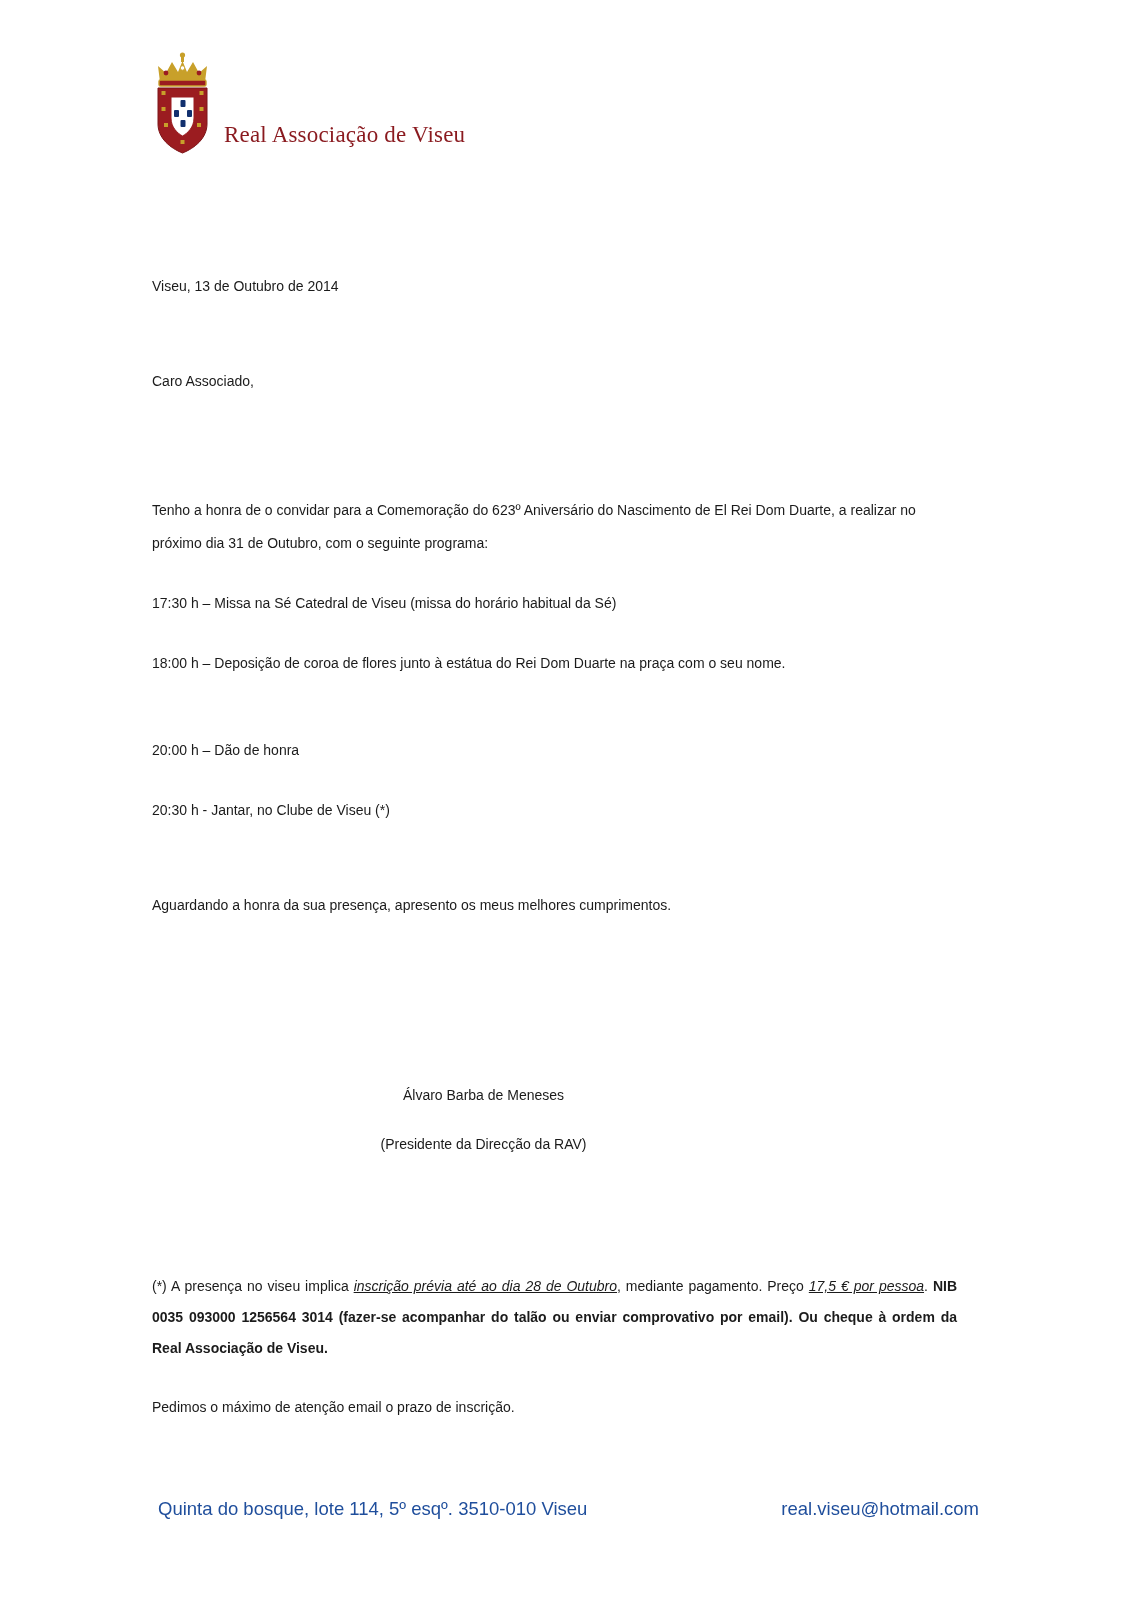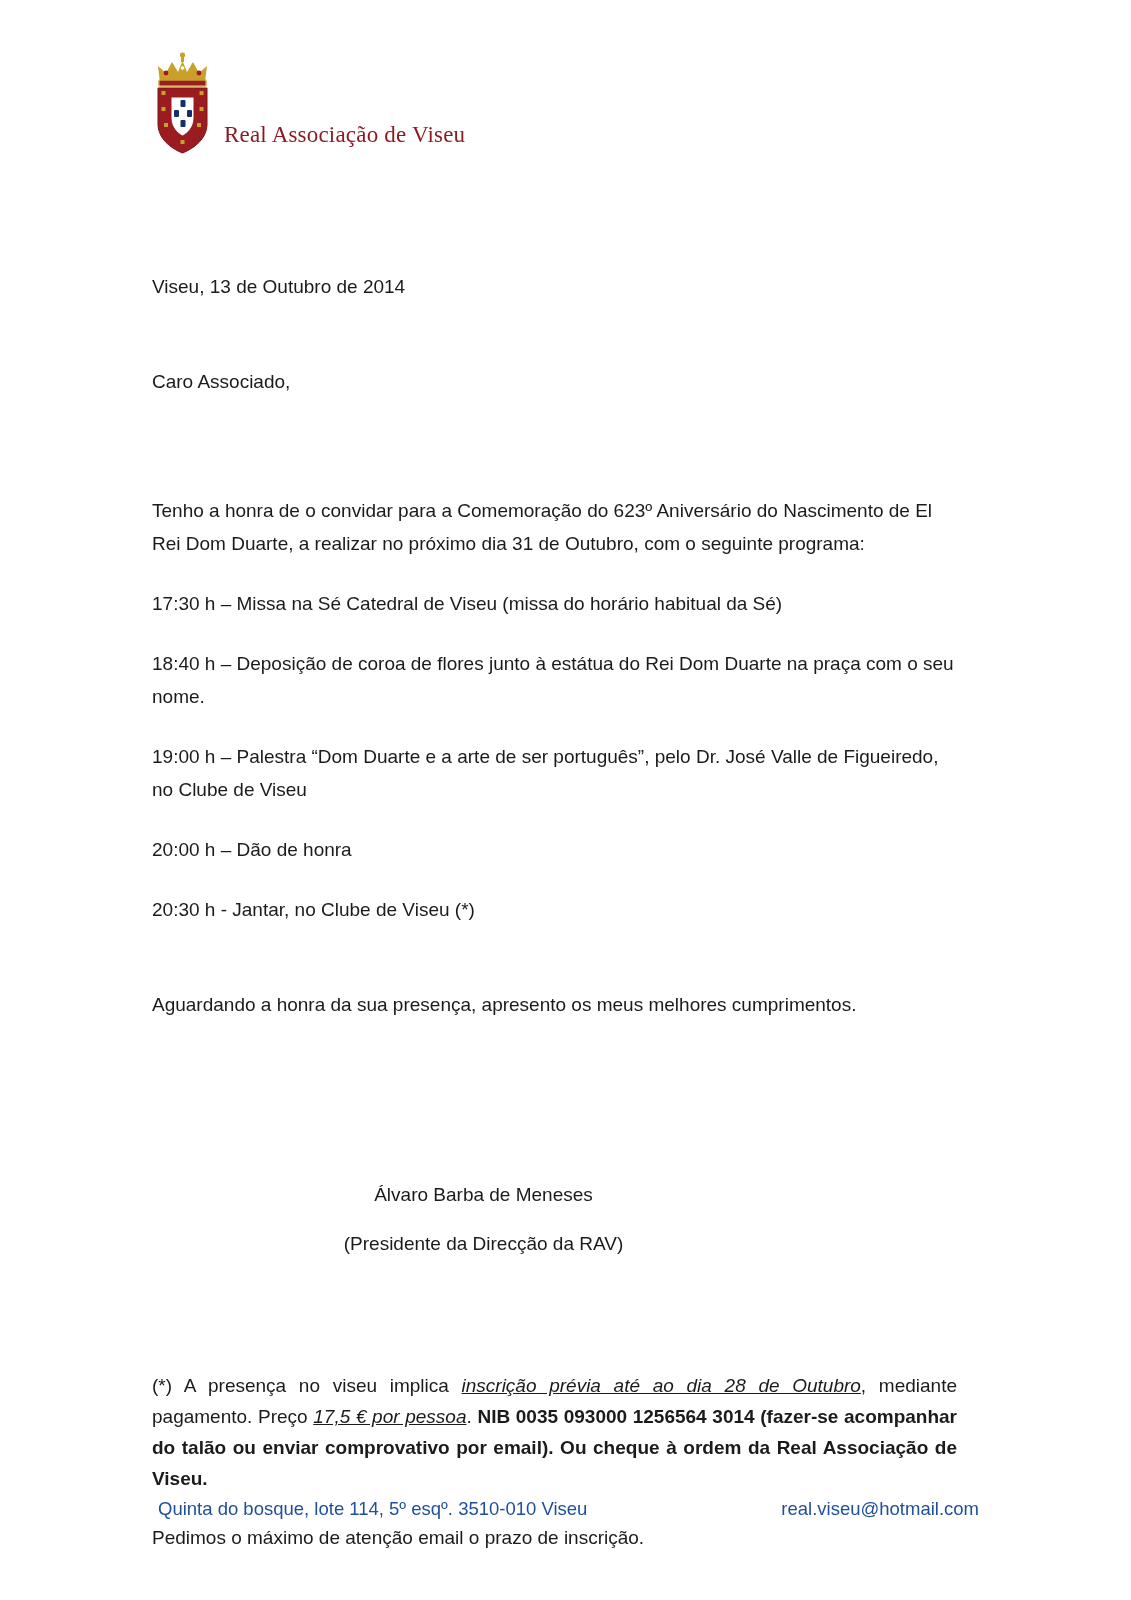--- a/index.html
+++ b/index.html
@@ -53,7 +53,7 @@
     left: 152px;
     top: 270px;
     width: 805px;
-    font-size: 19px;
+    font-size: 14px;
     line-height: 1.0;
     color: #1b1b1b;
   }

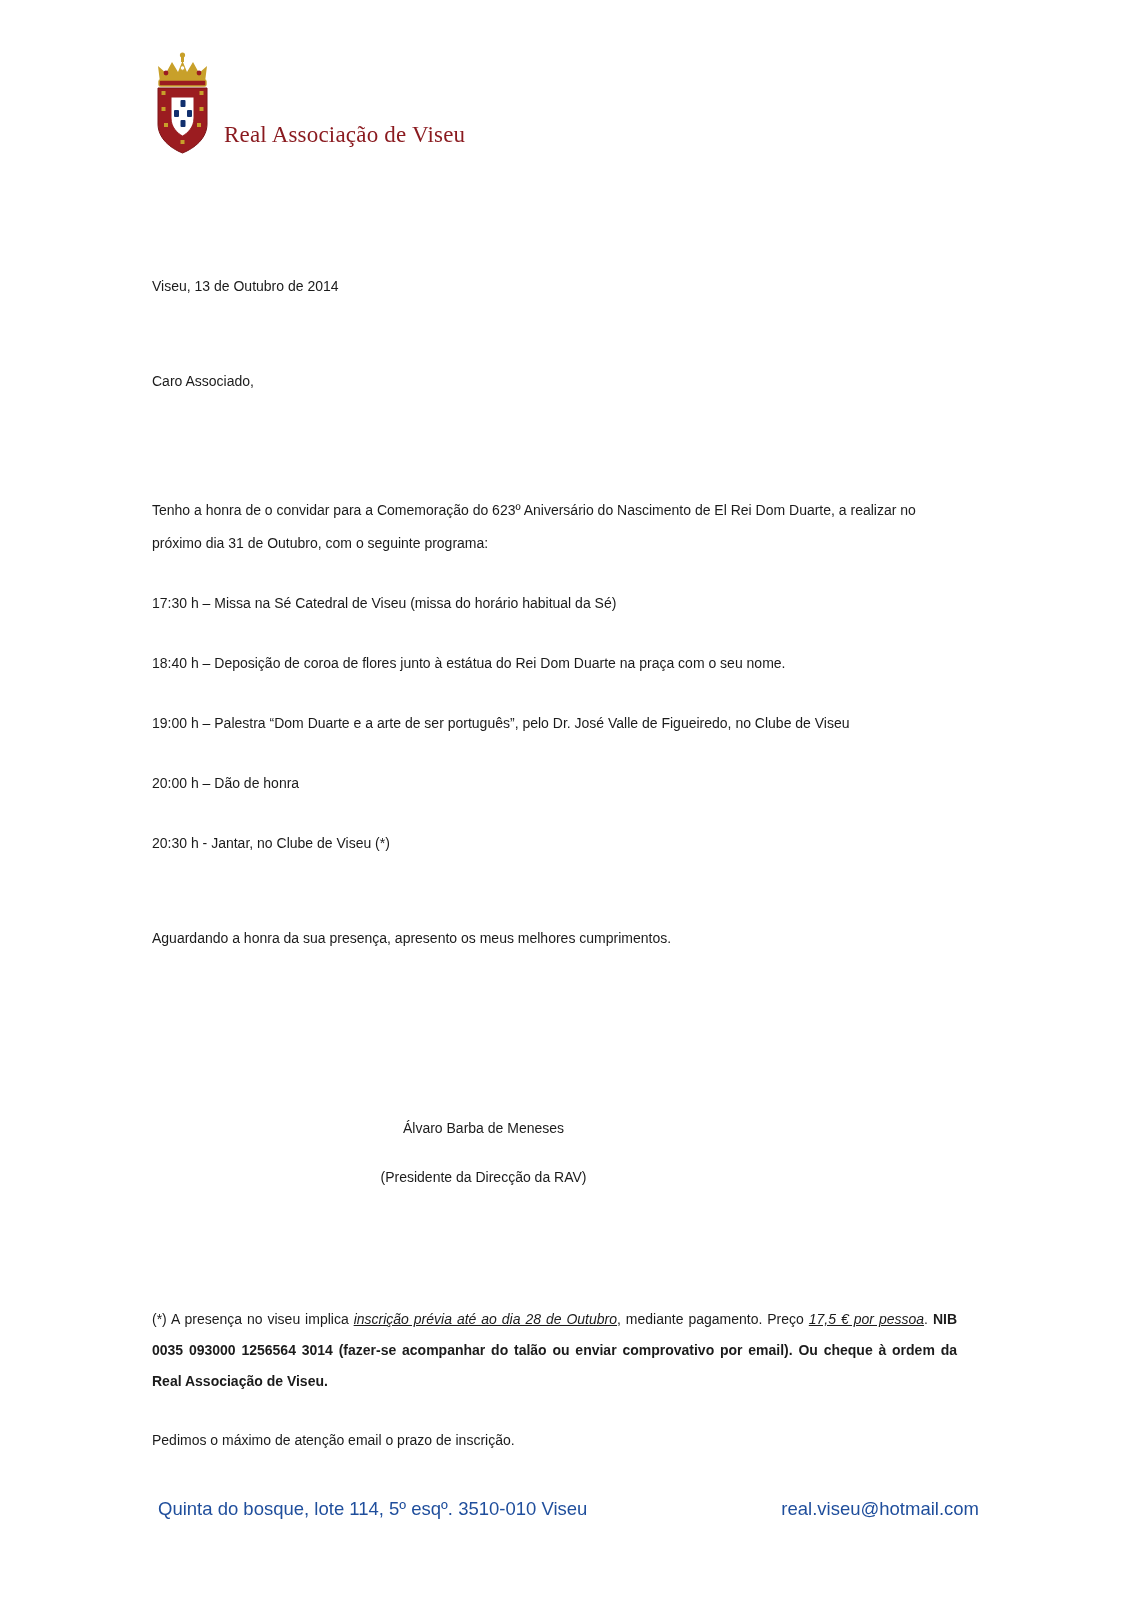--- a/index.html
+++ b/index.html
@@ -162,7 +162,7 @@
     <p class="item">17:30 h – Missa na Sé Catedral de Viseu (missa do horário habitual da Sé)</p>
     <div class="gap-sm"></div>
 
-    <p class="item">18:40 h – Deposição de coroa de flores junto à estátua do Rei Dom Duarte na praça com o seu nome.</p>
+    <p class="item">18:00 h – Deposição de coroa de flores junto à estátua do Rei Dom Duarte na praça com o seu nome.</p>
     <div class="gap-sm"></div>
 
     <p class="item">19:00 h – Palestra “Dom Duarte e a arte de ser português”, pelo Dr. José Valle de Figueiredo, no Clube de Viseu</p>

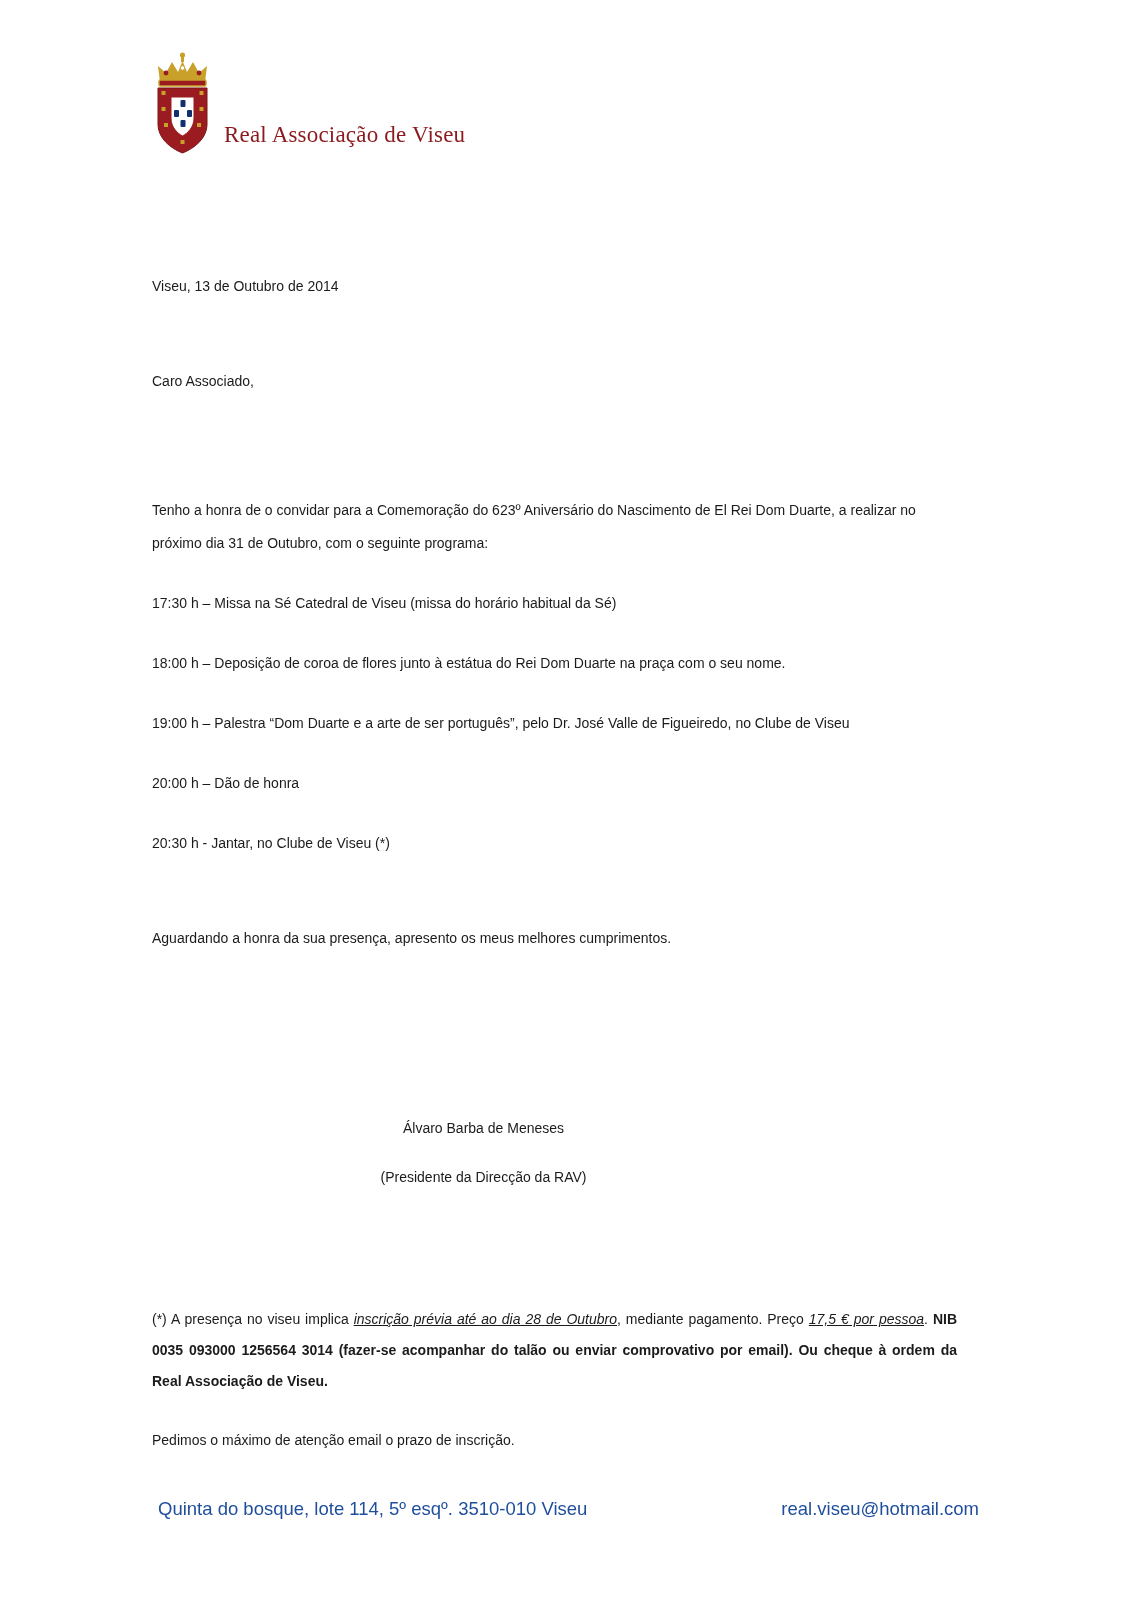--- a/index.html
+++ b/index.html
@@ -165,7 +165,6 @@
     <p class="item">18:00 h – Deposição de coroa de flores junto à estátua do Rei Dom Duarte na praça com o seu nome.</p>
     <div class="gap-sm"></div>
 
-    <p class="item">19:00 h – Palestra “Dom Duarte e a arte de ser português”, pelo Dr. José Valle de Figueiredo, no Clube de Viseu</p>
     <div class="gap-sm"></div>
 
     <p class="item">20:00 h – Dão de honra</p>

